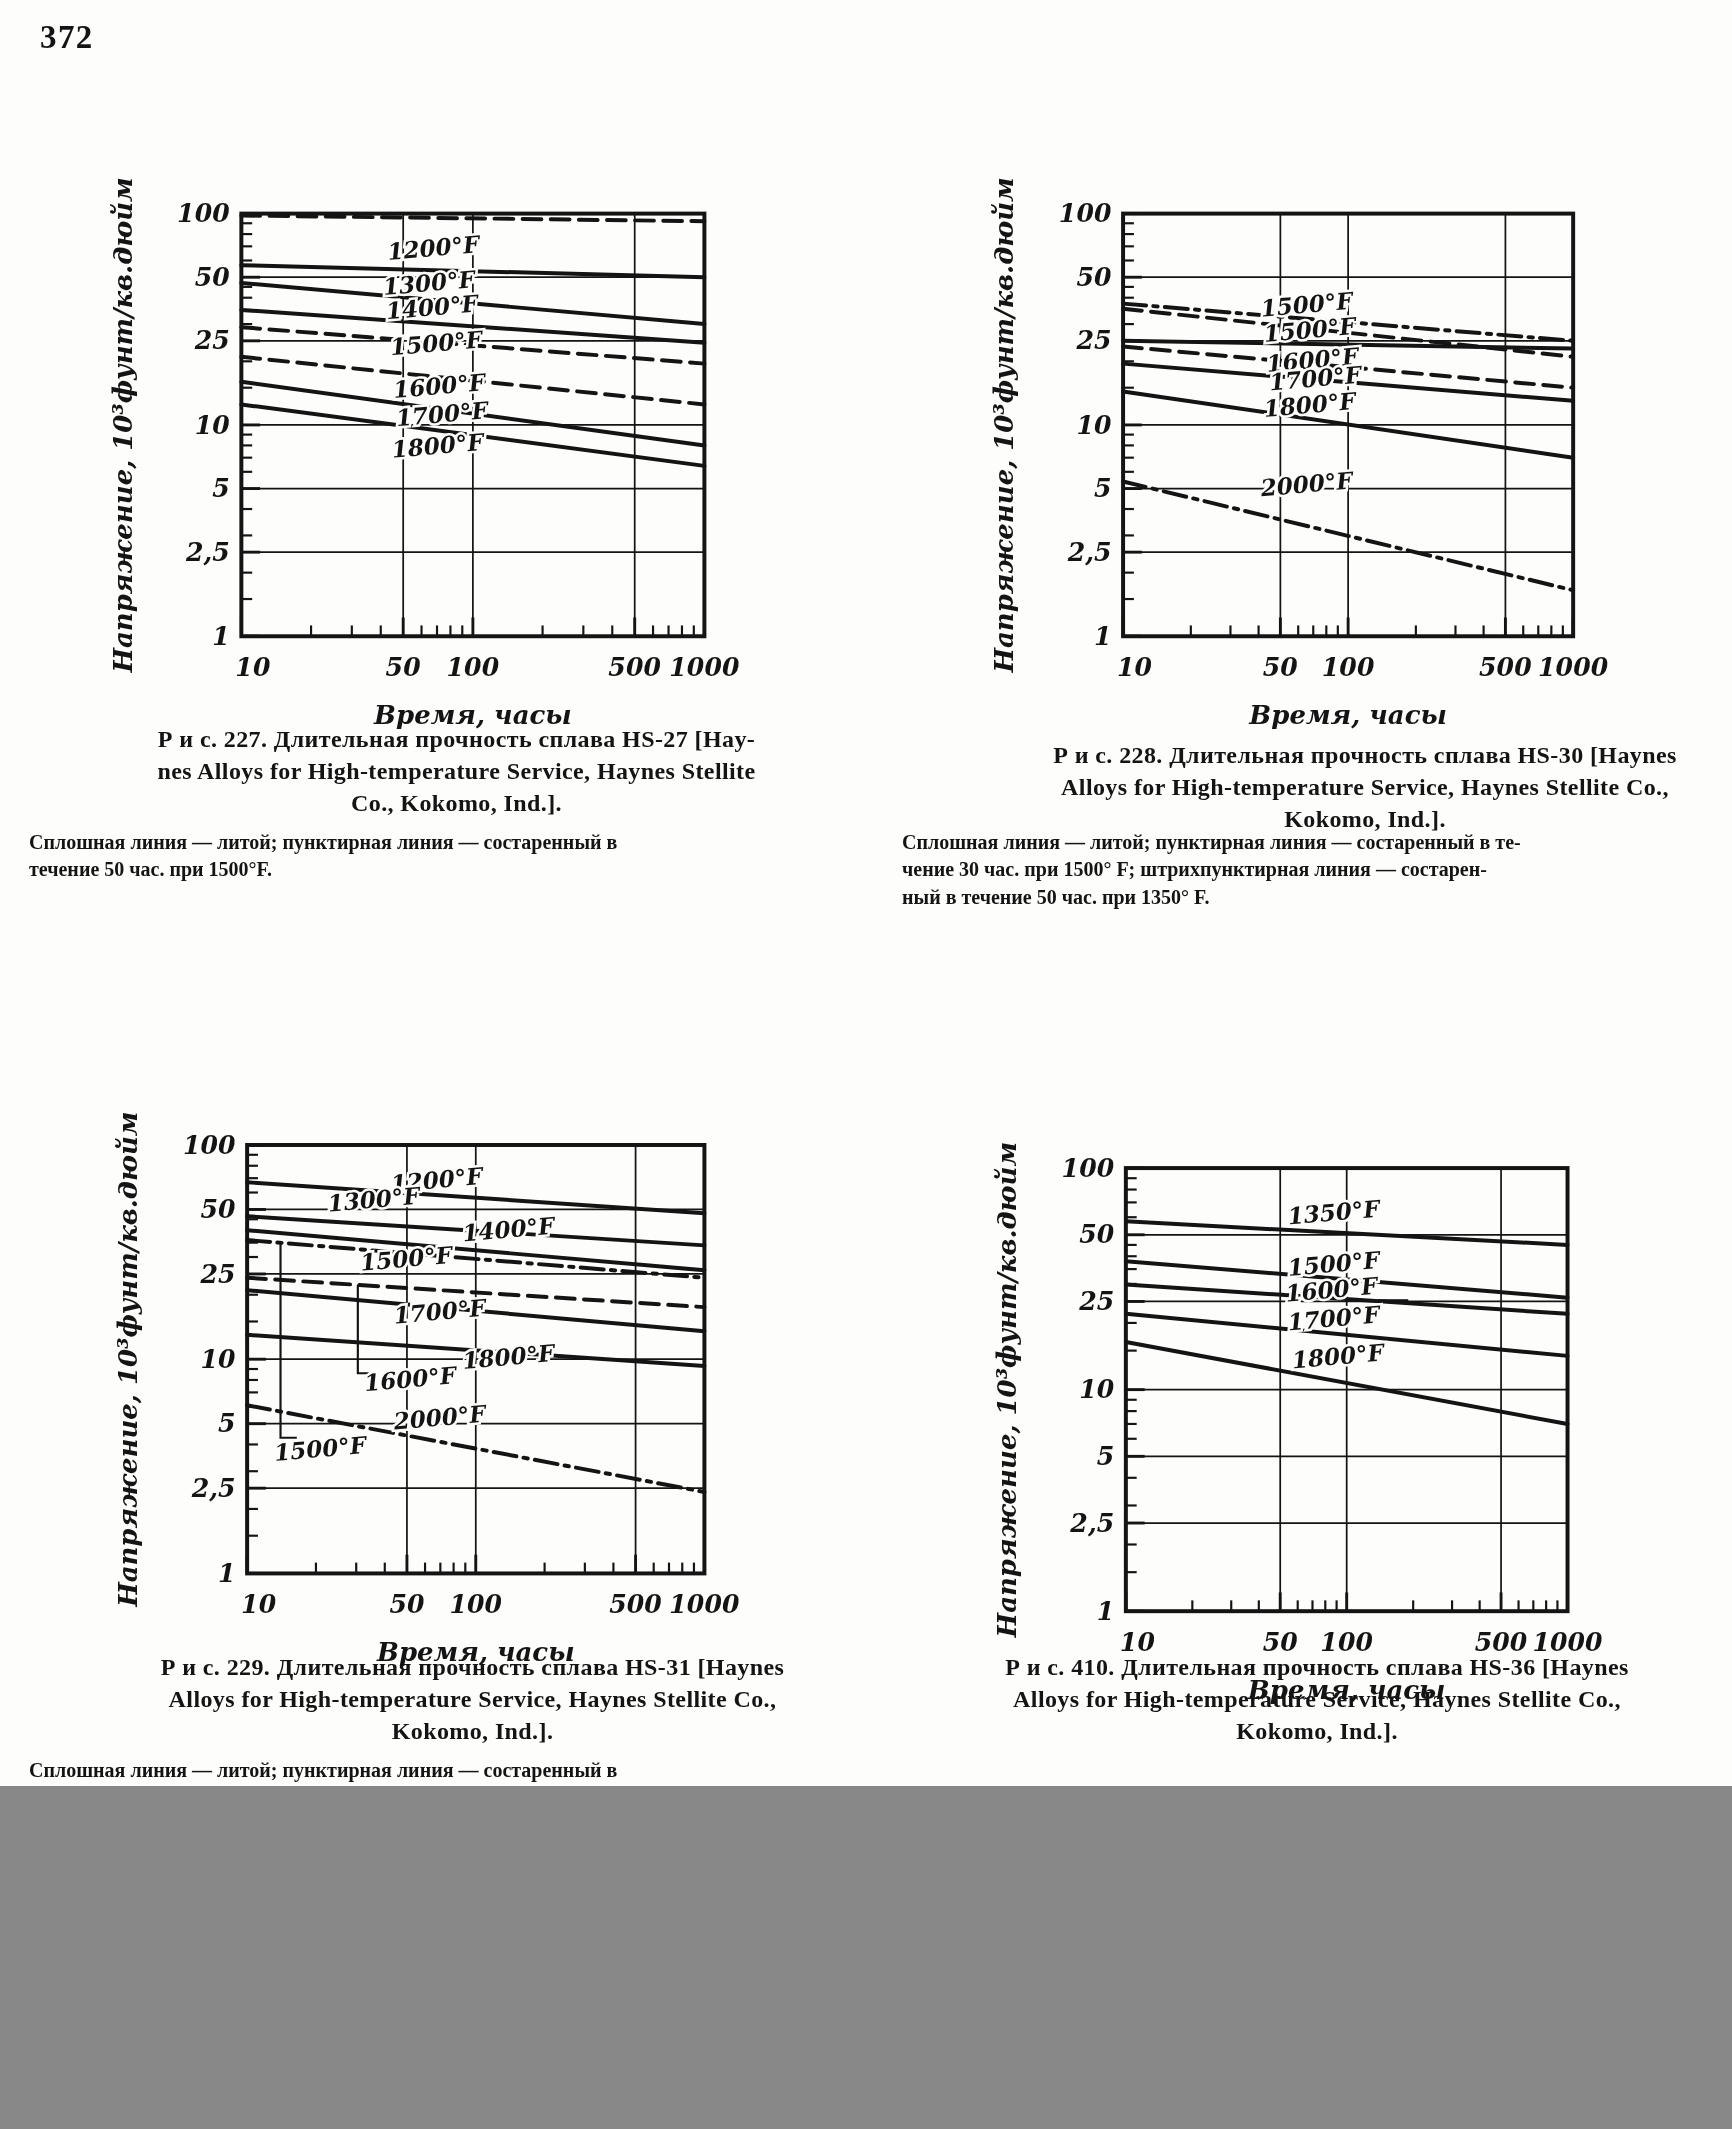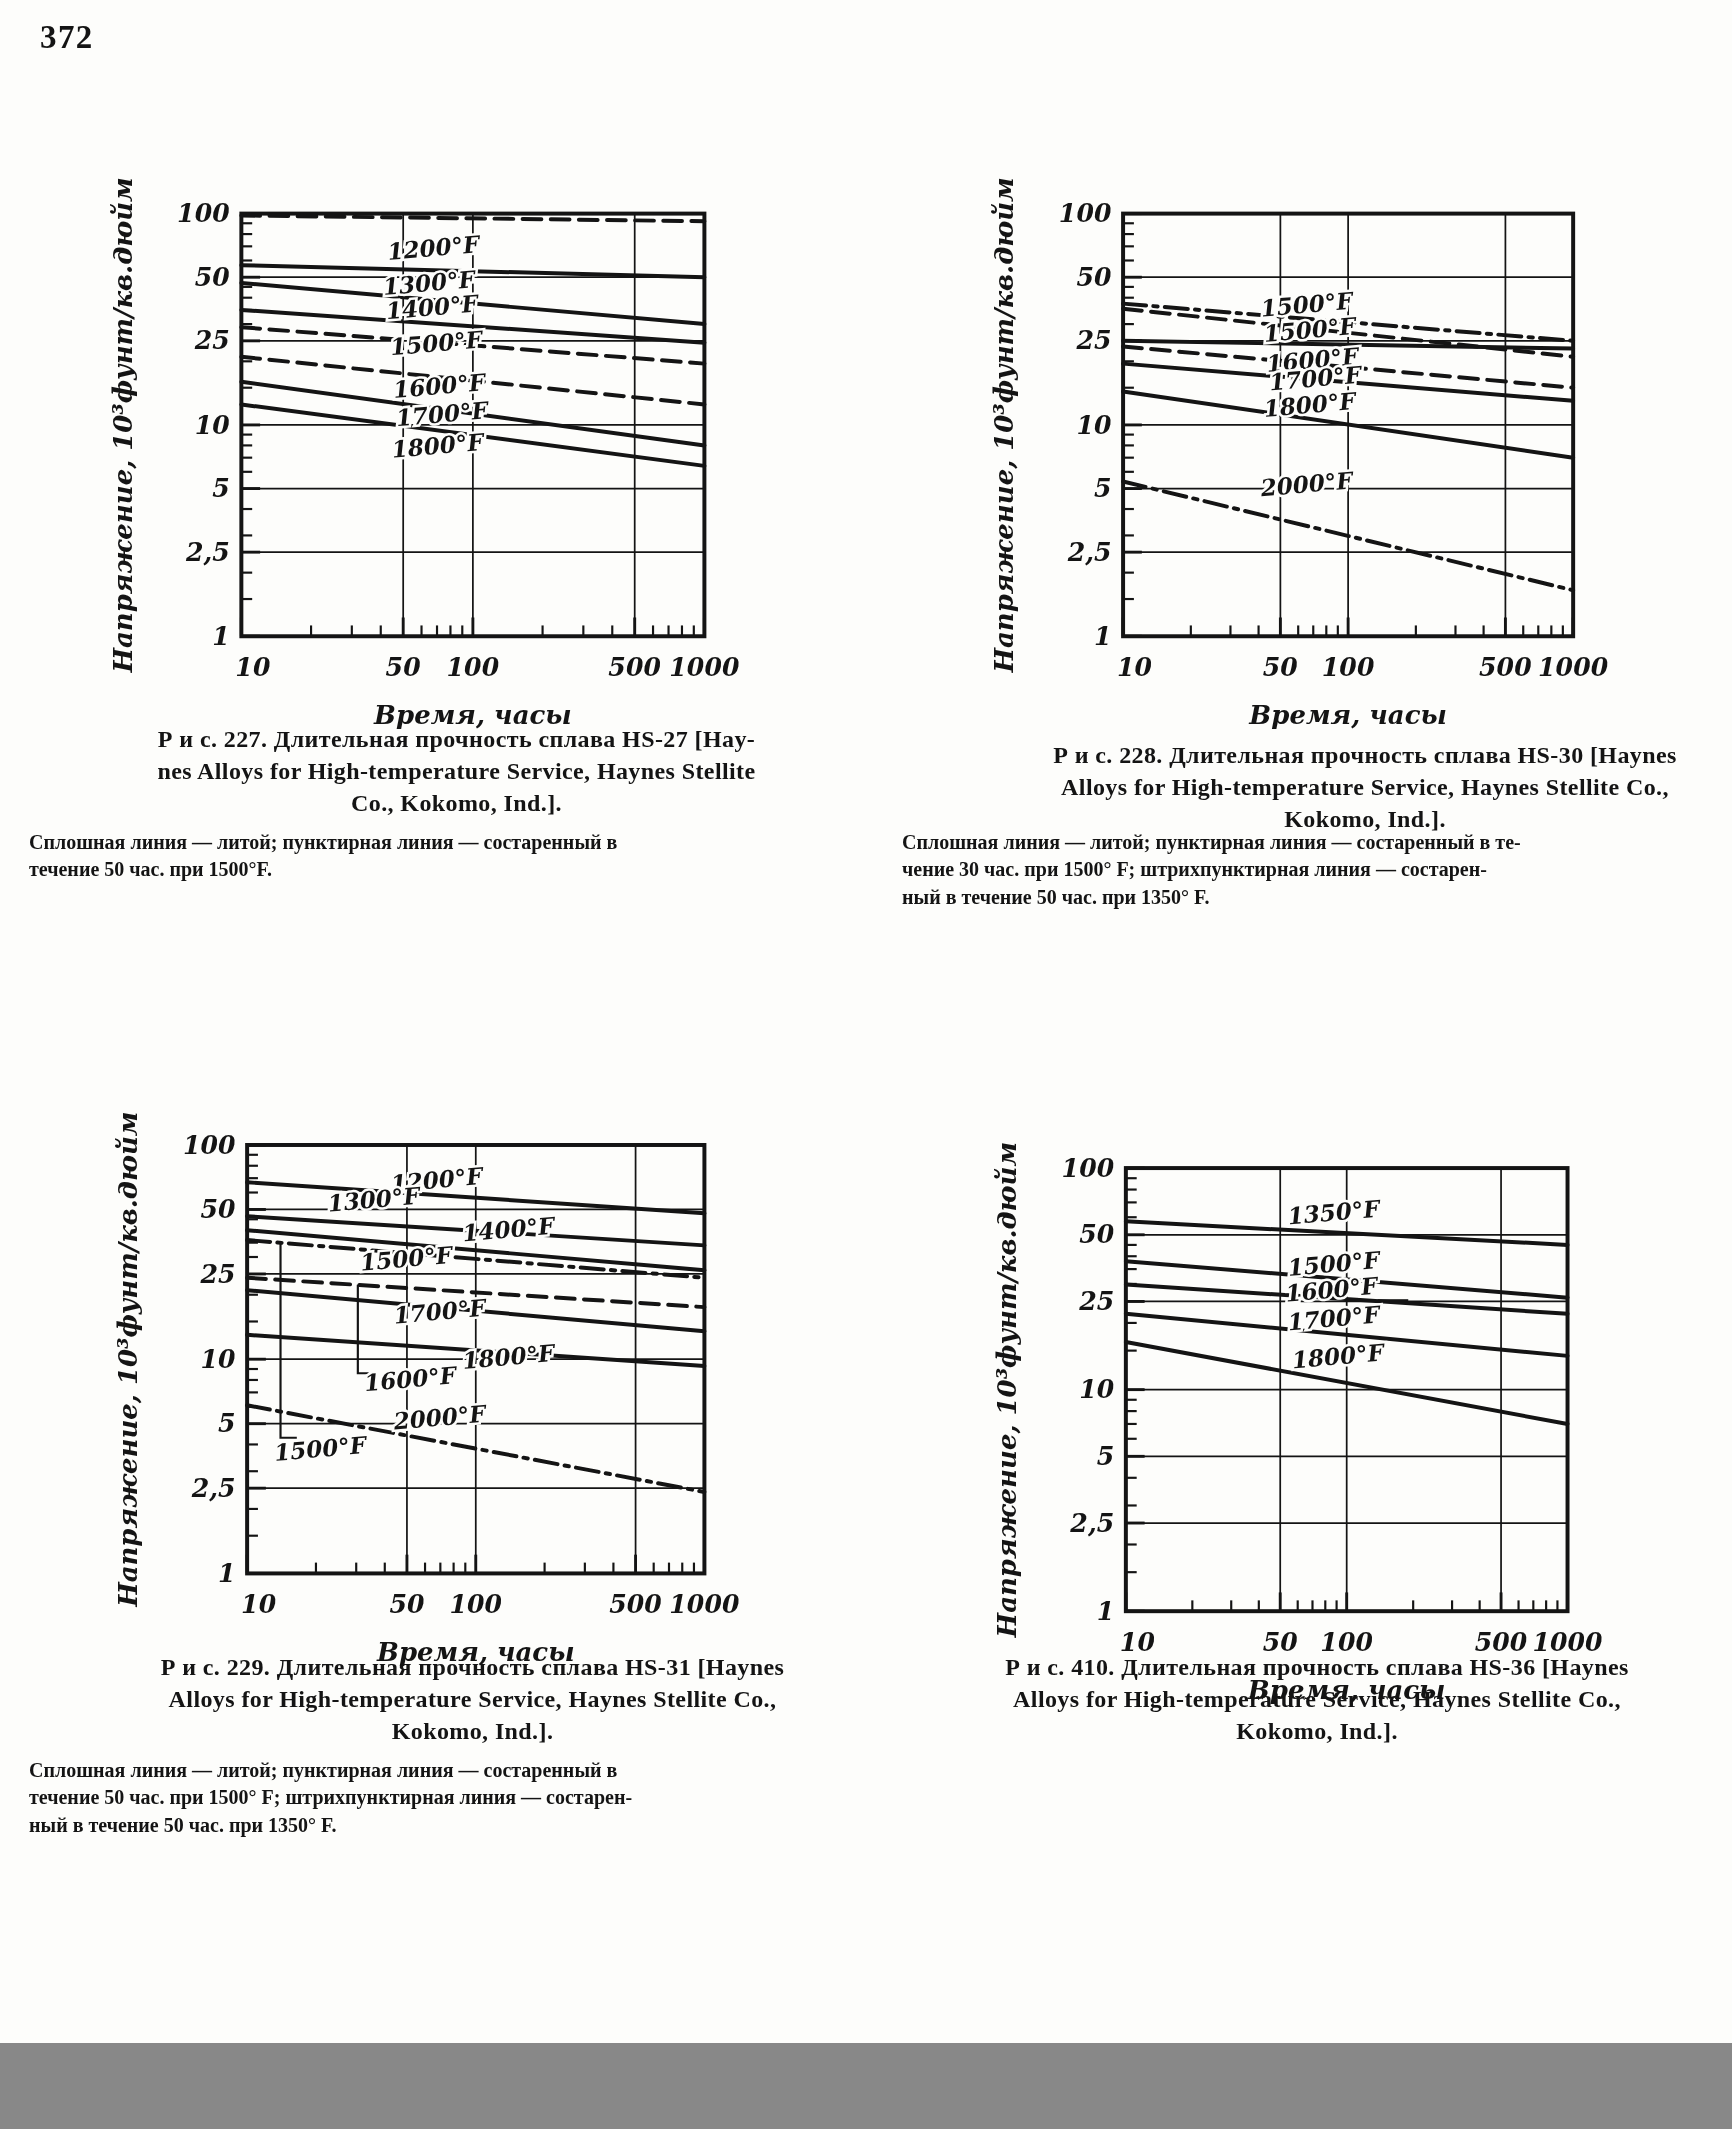--- a/index.html
+++ b/index.html
@@ -5,7 +5,7 @@
   html,body{margin:0;padding:0;background:#888;}
   .page{
     position:relative;
-    width:1732px;height:2043px;
+    width:1732px;height:1786px;
     background:#fdfdfb;
     color:#141414;
     font-family:"Liberation Serif", serif;

